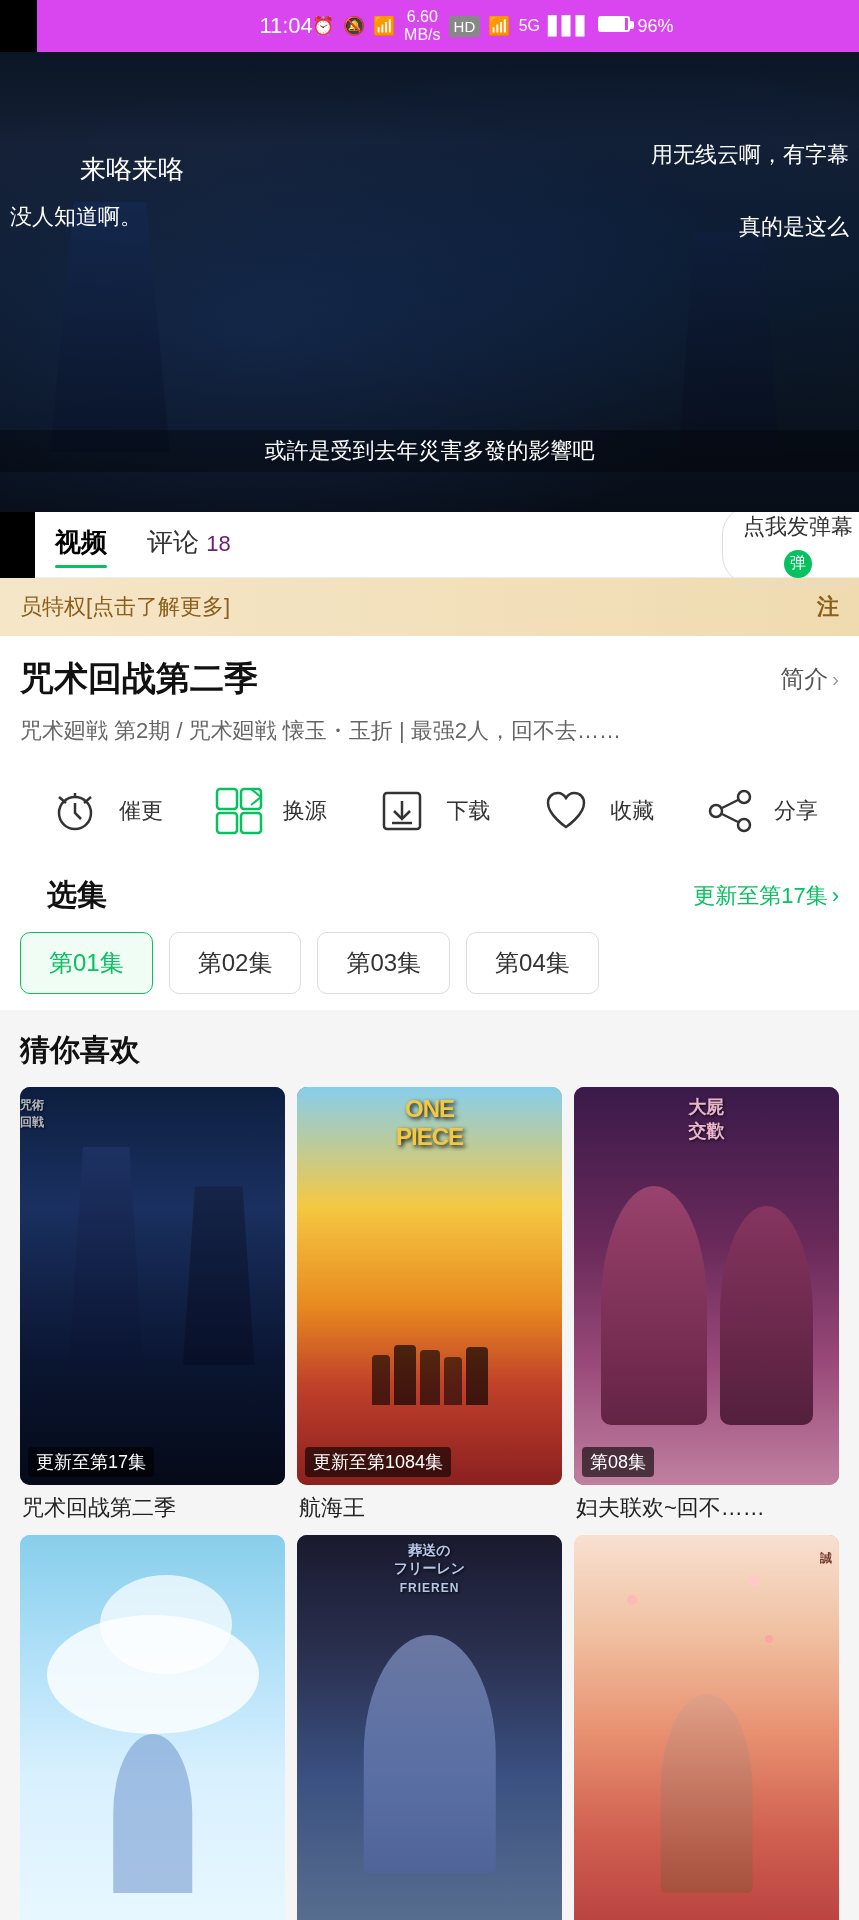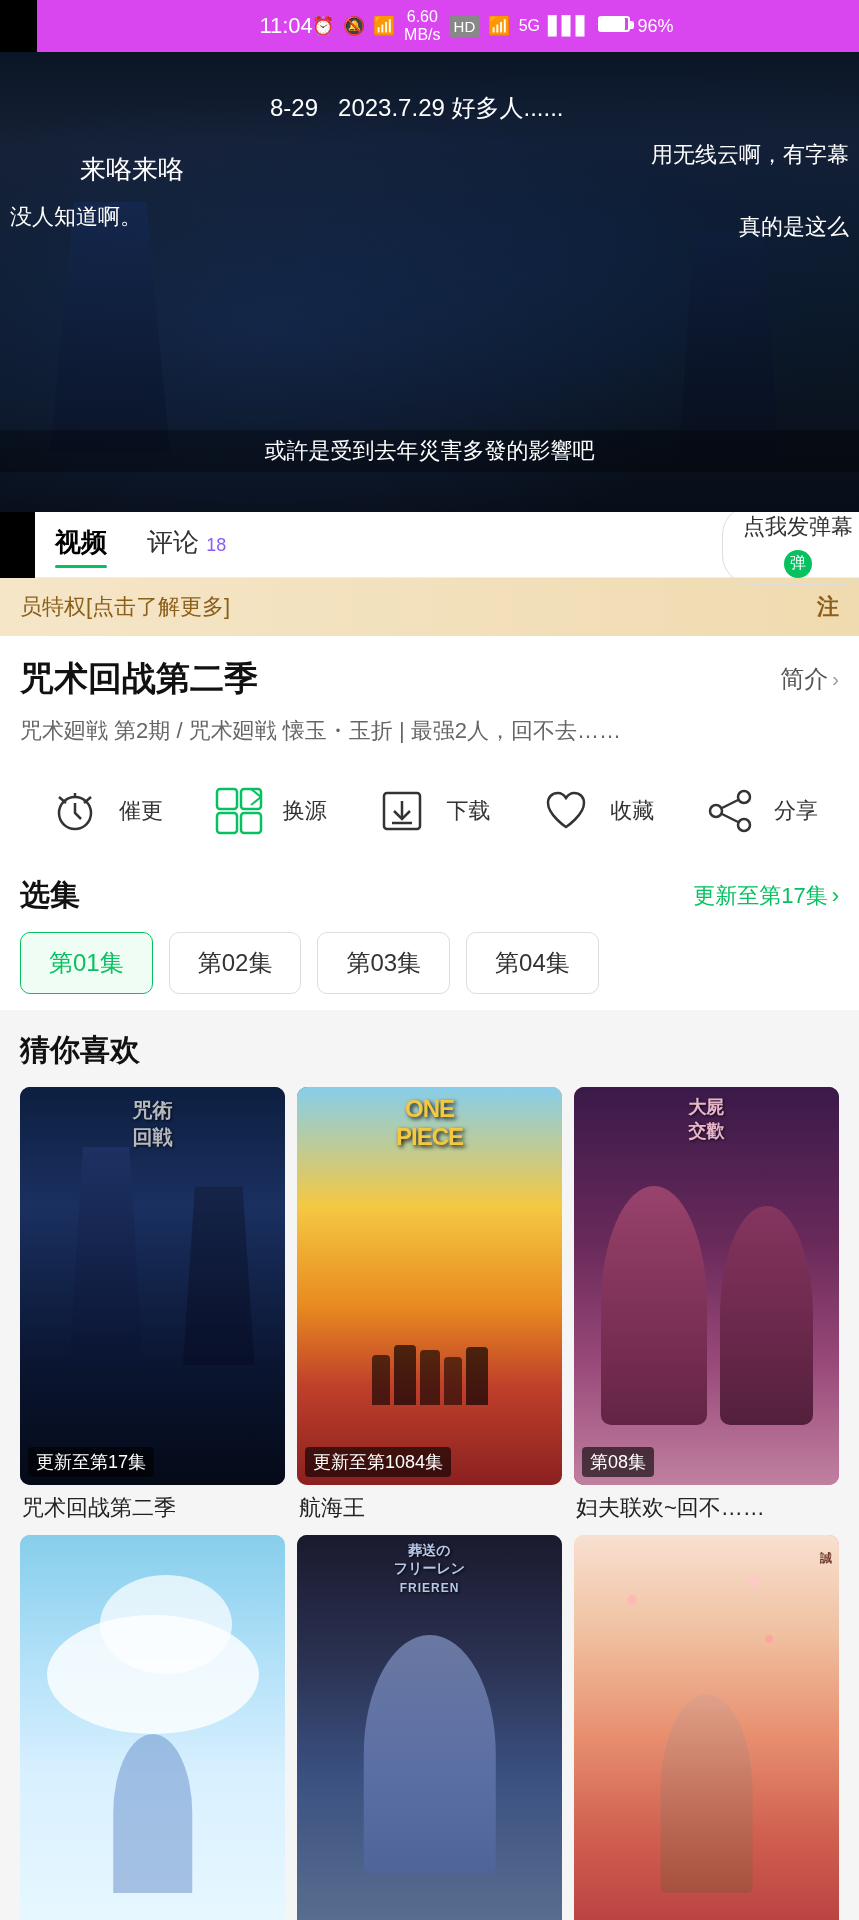--- a/index.html
+++ b/index.html
@@ -404,9 +404,6 @@
       border-radius:10px 10px 0 0;clip-path:polygon(15% 0%,85% 0%,100% 100%,0% 100%)">
     </div>
     <div class="video-overlay-text">
-      <div class="comment-bubble comment-date">
-        <span>8-29</span>&nbsp;&nbsp;&nbsp;<span>2023.7.29 好多人......</span>
-      </div>
       <div class="comment-bubble comment-1">
         <span>来咯来咯</span>
       </div>

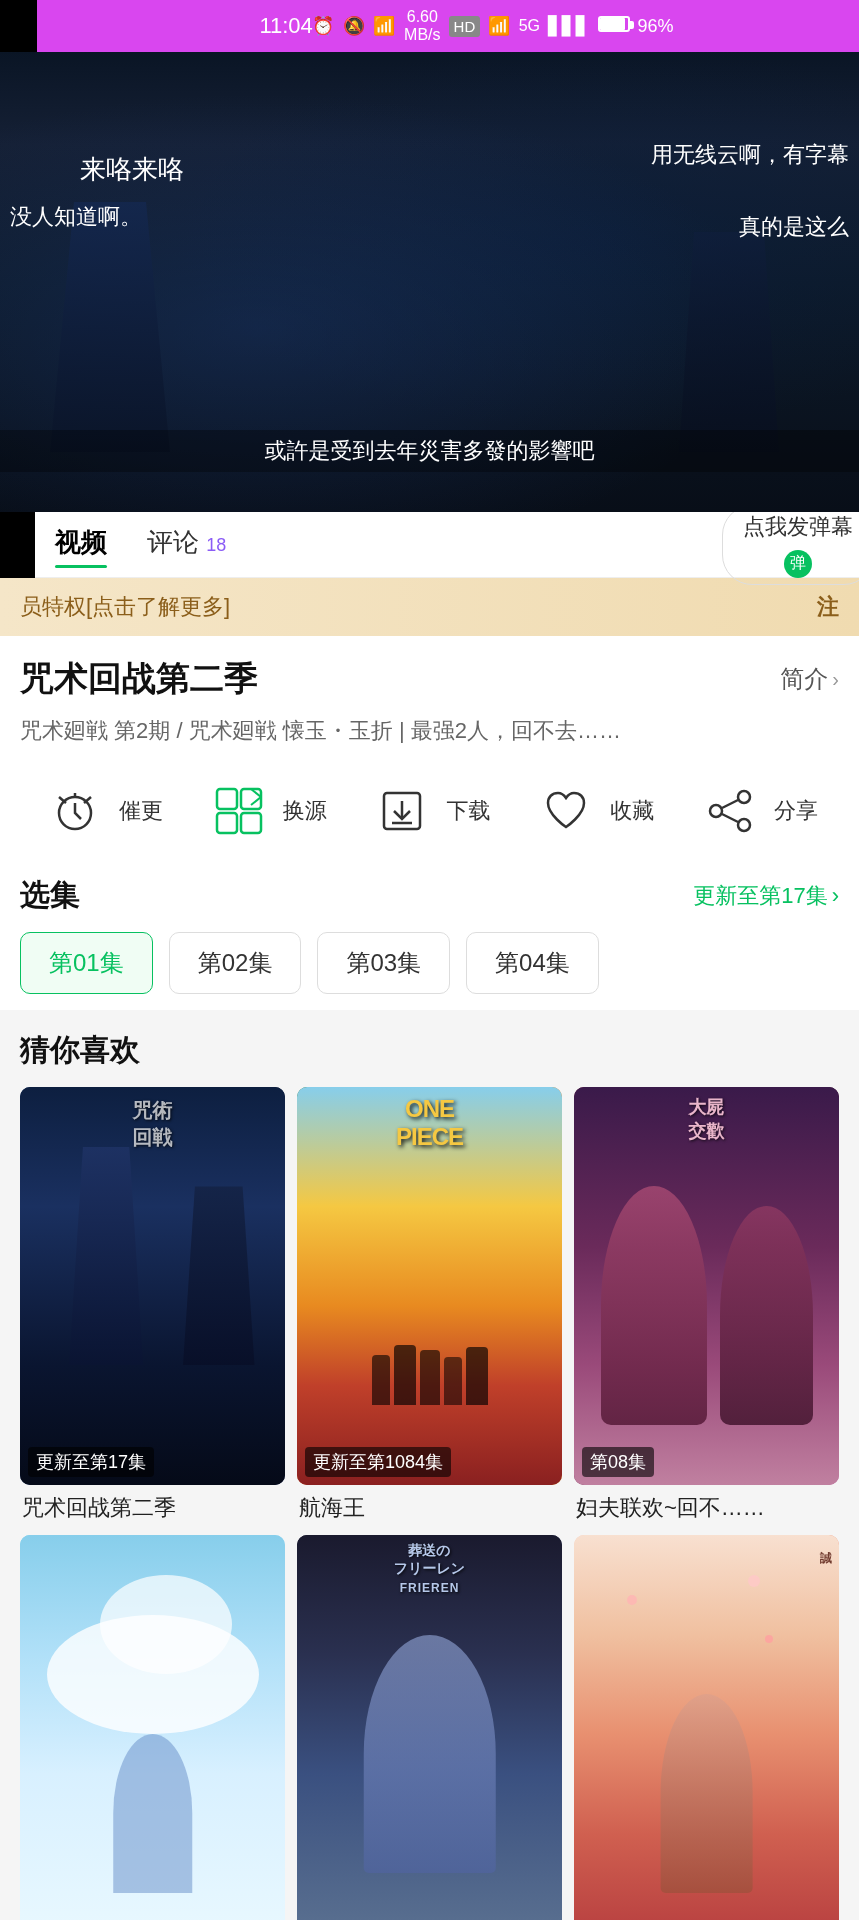--- a/index.html
+++ b/index.html
@@ -139,8 +139,8 @@
       border-radius: 2px;
     }
     .tab-comment-count {
-      font-size: 18px;
-      color: #8b5cf6;
+      font-size: 22px;
+      color: #701a75;
     }
     .danmu-btn {
       margin-left: auto;

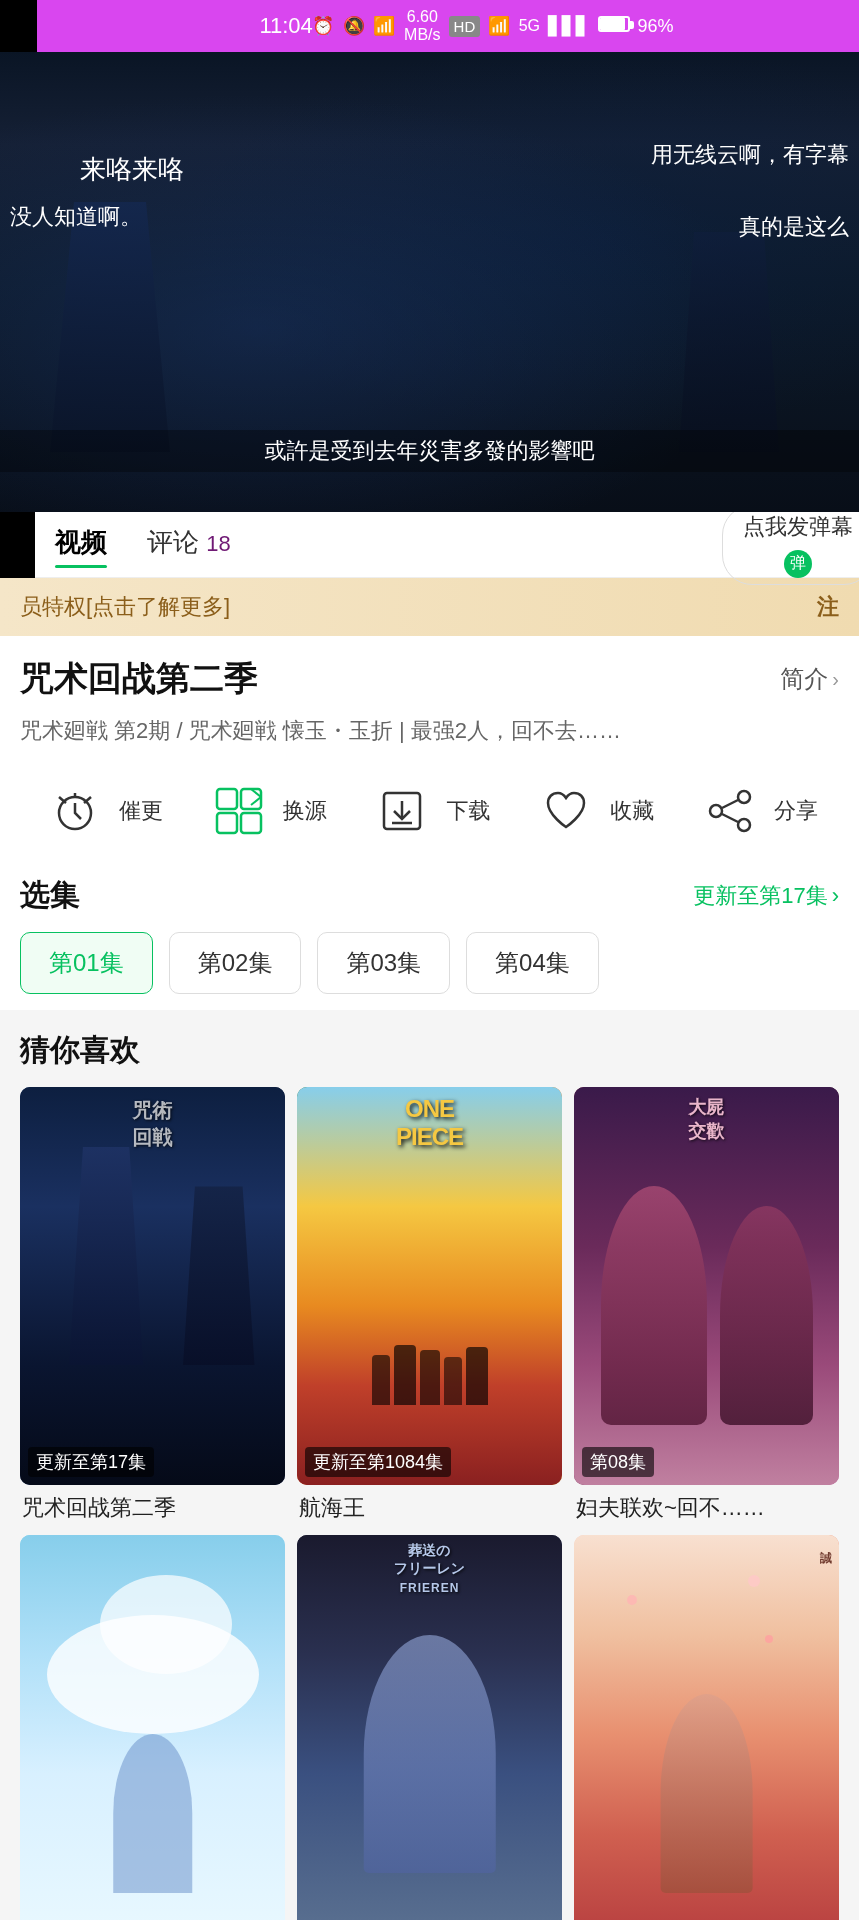--- a/index.html
+++ b/index.html
@@ -259,6 +259,7 @@
       font-size: 30px;
       font-weight: bold;
       color: #111;
+      margin-left: 27px;
     }
     .update-info {
       display: flex;

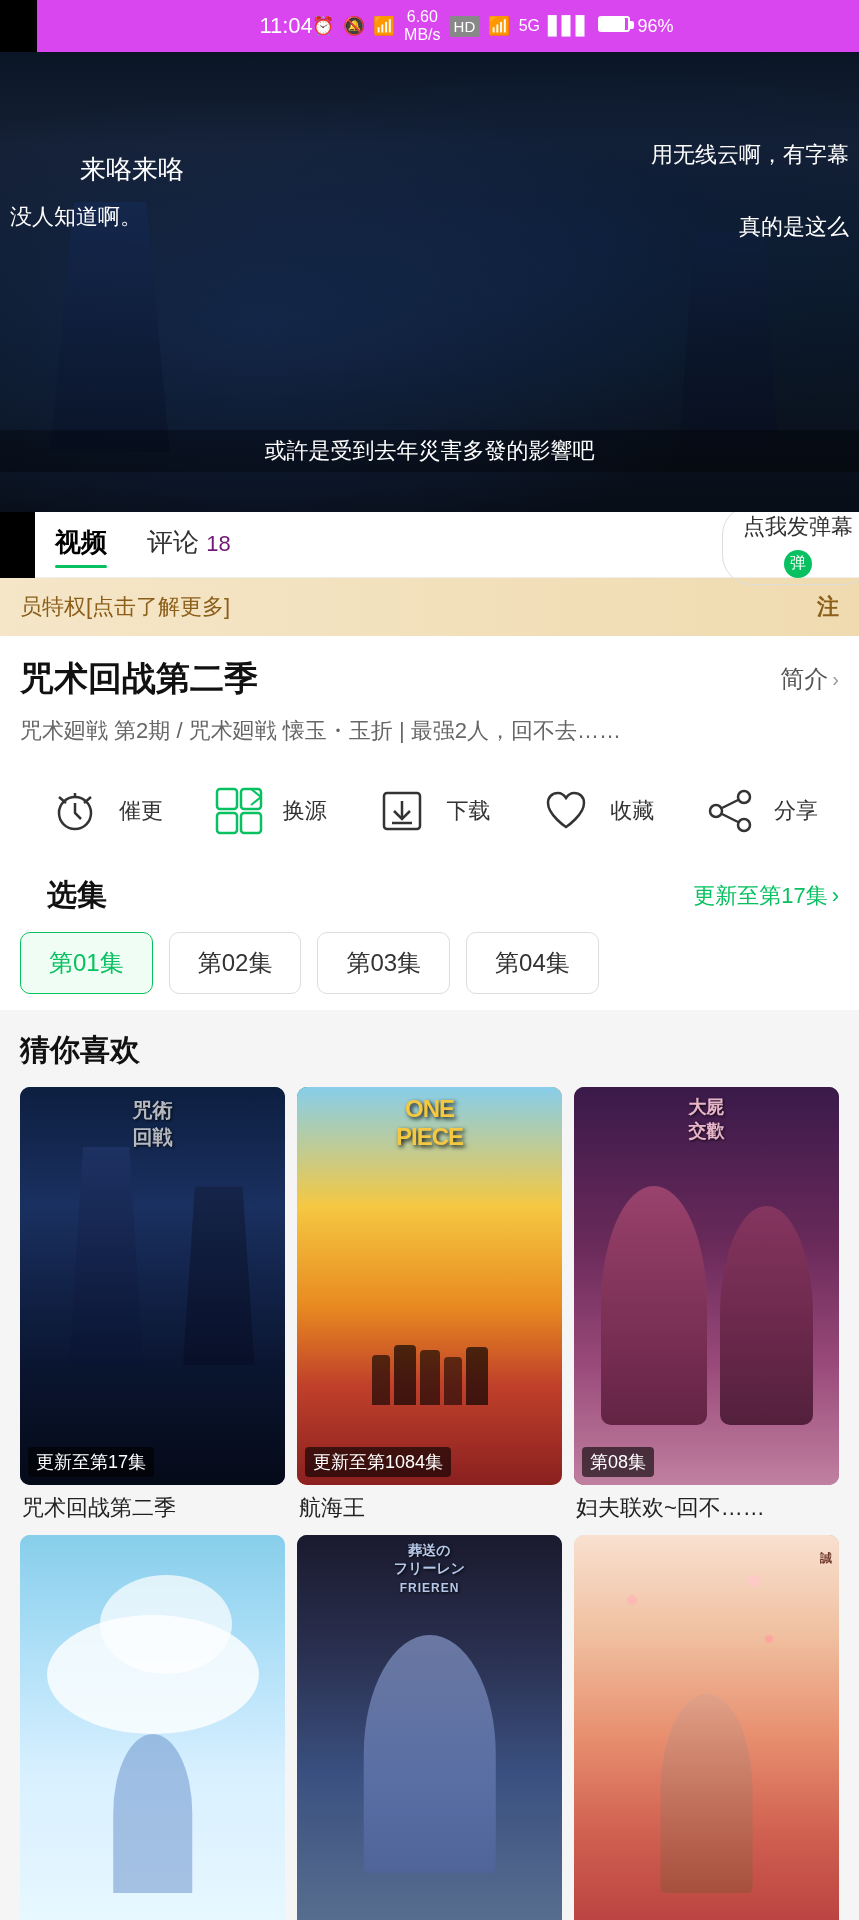--- a/index.html
+++ b/index.html
@@ -553,8 +553,8 @@
             background:linear-gradient(180deg,rgba(20,35,70,0.9),rgba(8,15,40,0.95));
             border-radius:8px 8px 0 0;clip-path:polygon(20% 0%,80% 0%,95% 100%,5% 100%)">
           </div>
-          <div style="position:absolute;top:10px;left:0;right:0;text-align:center;
-            color:rgba(255,255,255,0.7);font-size:20px;font-weight:bold;
+          <div style="position:absolute;top:10px;left:0;right:0;text-align:left;
+            color:rgba(255,255,255,0.7);font-size:12px;font-weight:bold;
             text-shadow:1px 1px 3px rgba(0,0,0,0.8);">咒術<br>回戦</div>
         </div>
         <div class="thumb-badge">更新至第17集</div>

